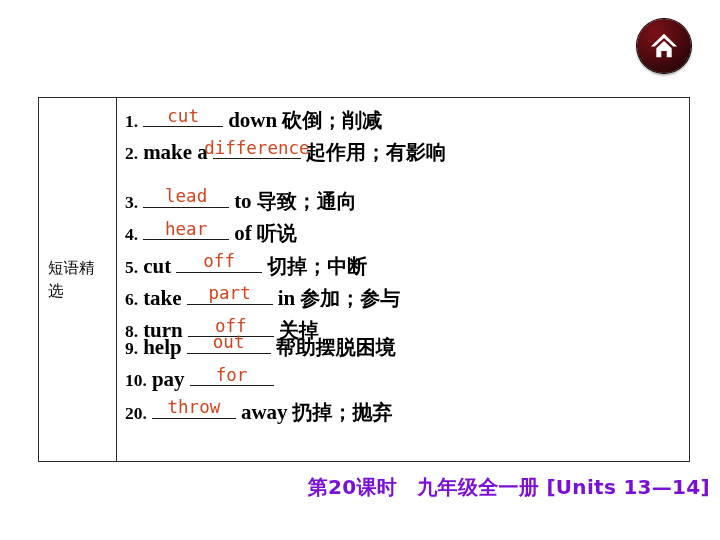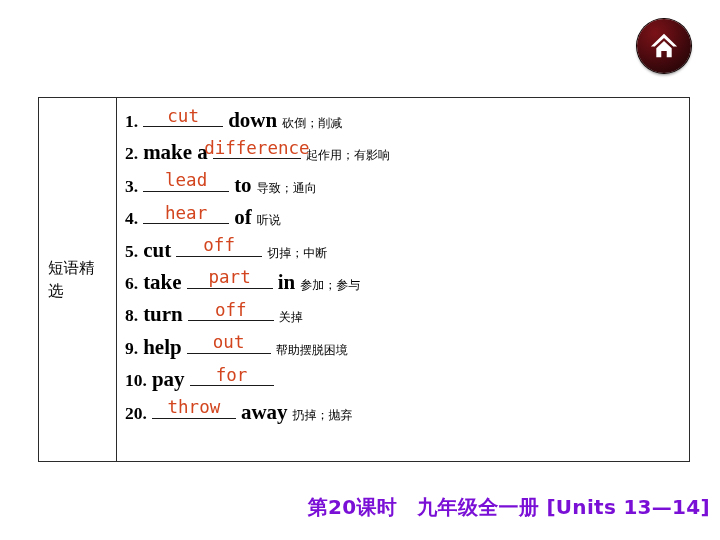--- a/index.html
+++ b/index.html
@@ -104,9 +104,9 @@
   }
   .p-cn {
     font-family: "DejaVu Sans", "Liberation Sans", sans-serif;
-    font-weight: normal;
-    color: #000000;
-    font-size: 12px;
+    font-weight: bold;
+    color: #000000;
+    font-size: 20px;
   }
 
   

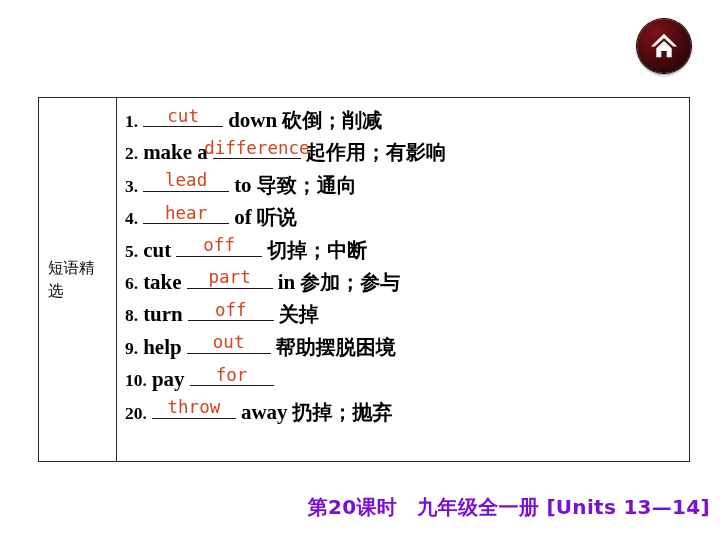--- a/index.html
+++ b/index.html
@@ -131,7 +131,7 @@
   }
   .w-80  { width: 80px; }
   .w-84  { width: 84px; }
-  .w-86  { width: 86px; }
+  .w-86  { width: 86px; margin-top: 16px; }
   .w-88  { width: 88px; }
 
   .sp { display: inline-block; width: 5px; }

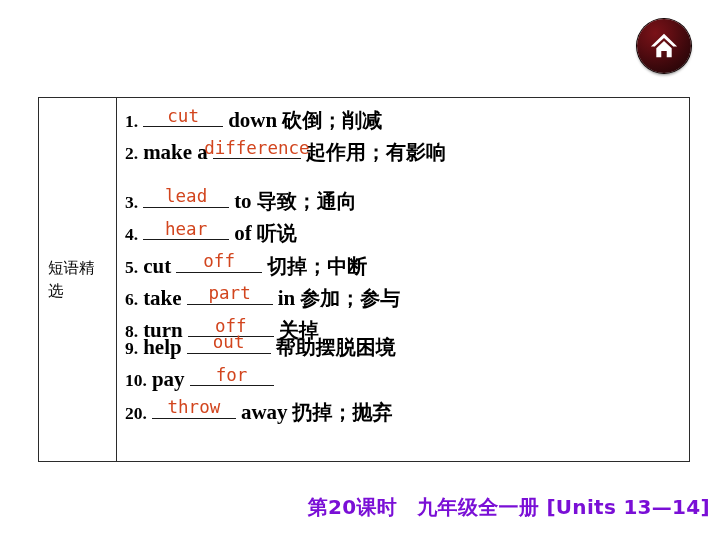--- a/index.html
+++ b/index.html
@@ -140,7 +140,7 @@
   .footer {
     position: absolute;
     left: 0;
-    top: 494px;
+    top: 474px;
     width: 720px;
     height: 34px;
     text-align: right;

